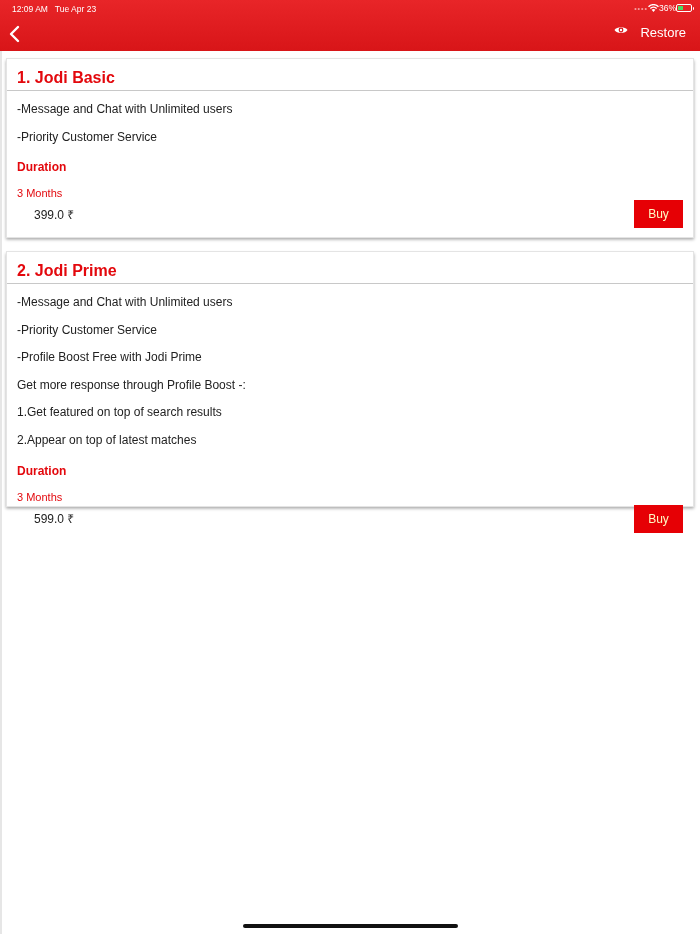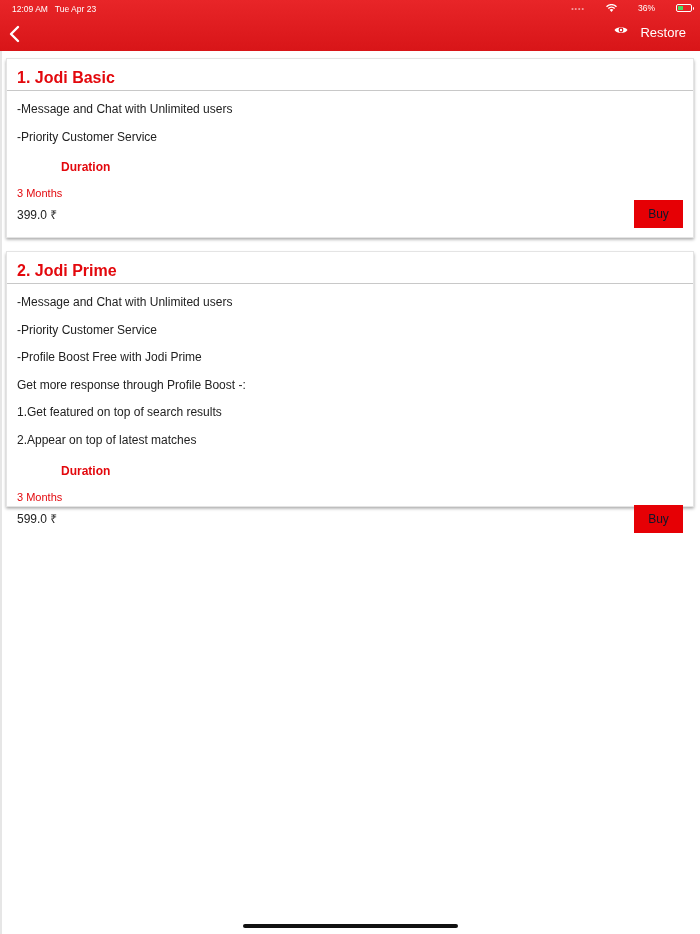--- a/index.html
+++ b/index.html
@@ -21,7 +21,7 @@
     .status-time { position: absolute; left: 12px; top: 4px; font-weight: 500; }
     .status-right {
       position: absolute; right: 8px; top: 3px;
-      display: flex; align-items: center; gap: 21px; font-size: 8.5px;
+      display: flex; align-items: center; gap: 0; font-size: 8.5px;
     }
     .signal-dots { letter-spacing: 1px; opacity: 0.55; font-size: 7px; }
     .battery {

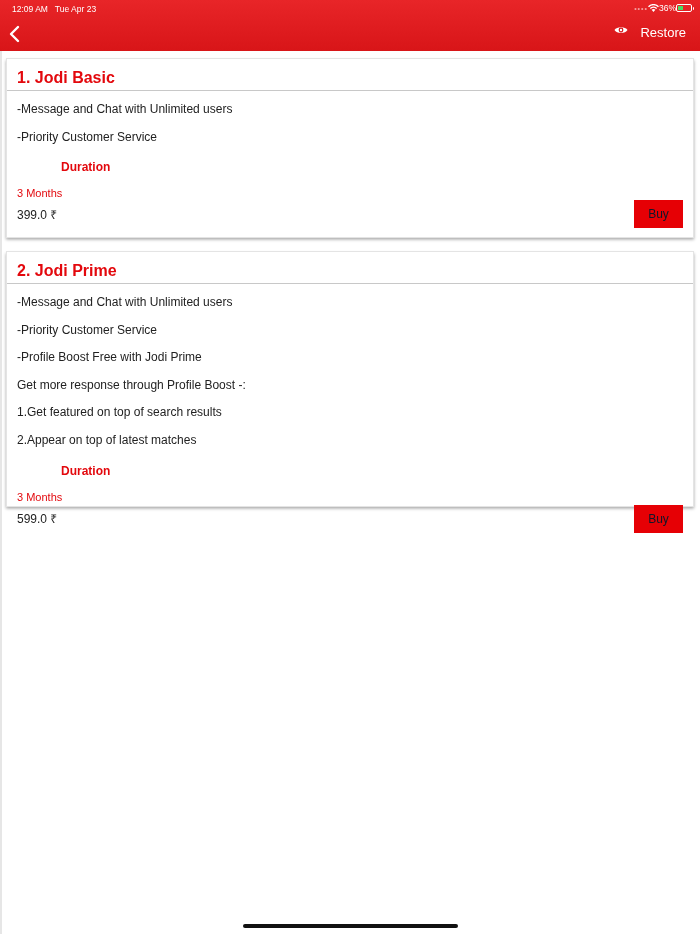--- a/index.html
+++ b/index.html
@@ -69,7 +69,6 @@
     .duration-label {
       font-size: 12px; font-weight: bold; color: #e3080d; padding-left: 10px;
       margin-top: 2px;
-      margin-left: 44px;
     }
     .duration-value {
       font-size: 11px; color: #e3080d; padding-left: 10px; margin-top: 13px;

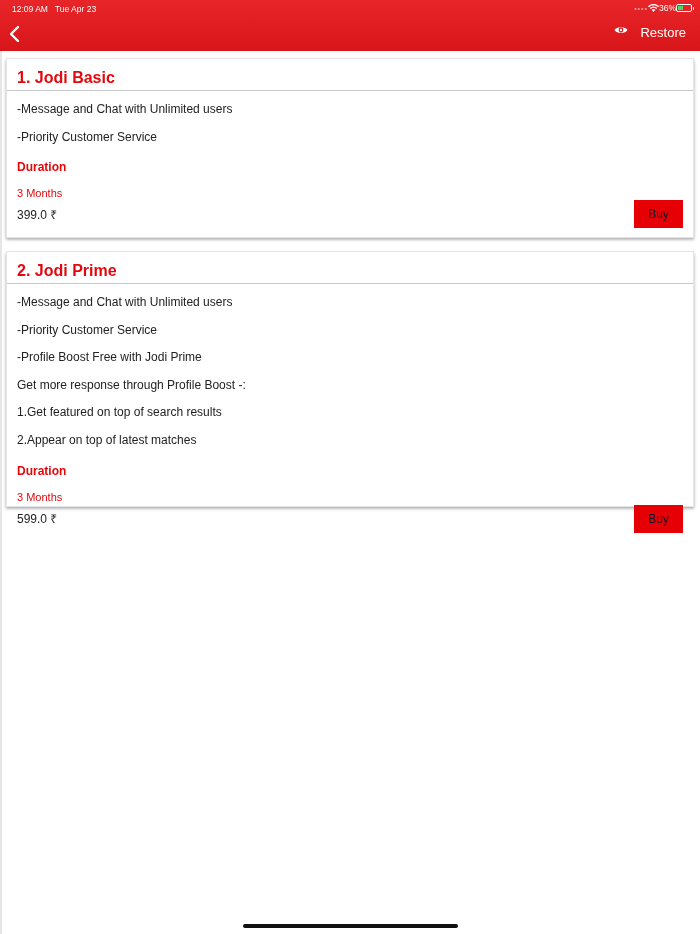--- a/index.html
+++ b/index.html
@@ -73,7 +73,7 @@
     .duration-value {
       font-size: 11px; color: #e3080d; padding-left: 10px; margin-top: 13px;
     }
-    .price { font-size: 12px; color: #222; padding-left: 10px; margin-top: 7px; }
+    .price { font-size: 12px; color: #222; padding-left: 27px; margin-top: 7px; }
     .buy-button {
       position: absolute; right: 10px; width: 49px; height: 28px;
       background: #e60005; color: #0f172a; border: none;

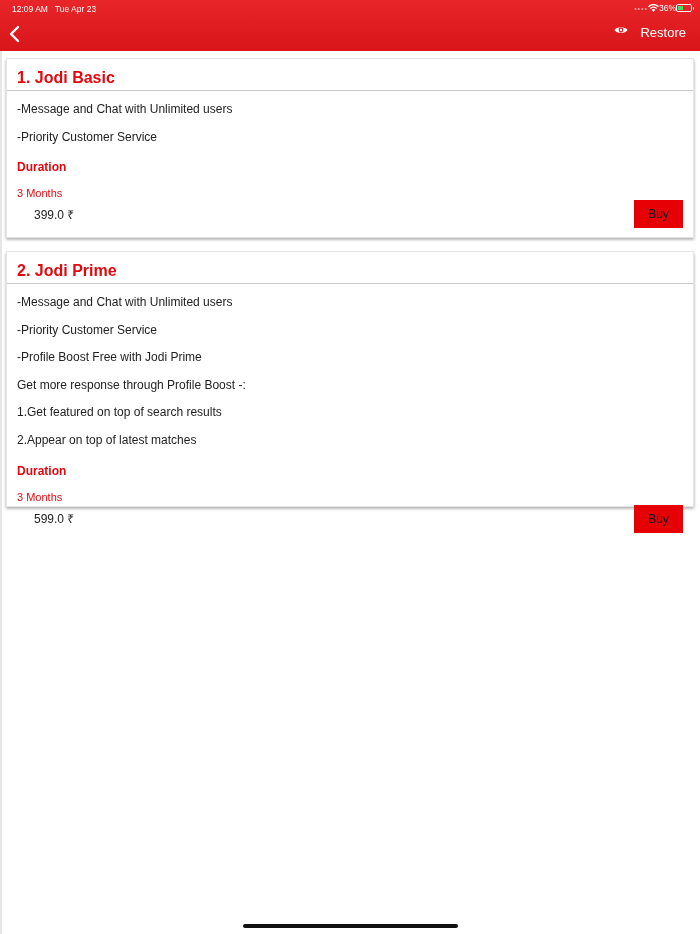--- a/index.html
+++ b/index.html
@@ -76,7 +76,7 @@
     .price { font-size: 12px; color: #222; padding-left: 27px; margin-top: 7px; }
     .buy-button {
       position: absolute; right: 10px; width: 49px; height: 28px;
-      background: #e60005; color: #0f172a; border: none;
+      background: #e60005; color: #fef9c3; border: none;
       font-family: "Liberation Sans", sans-serif; font-size: 12px;
       display: flex; align-items: center; justify-content: center; cursor: pointer; text-align: right;
     }

